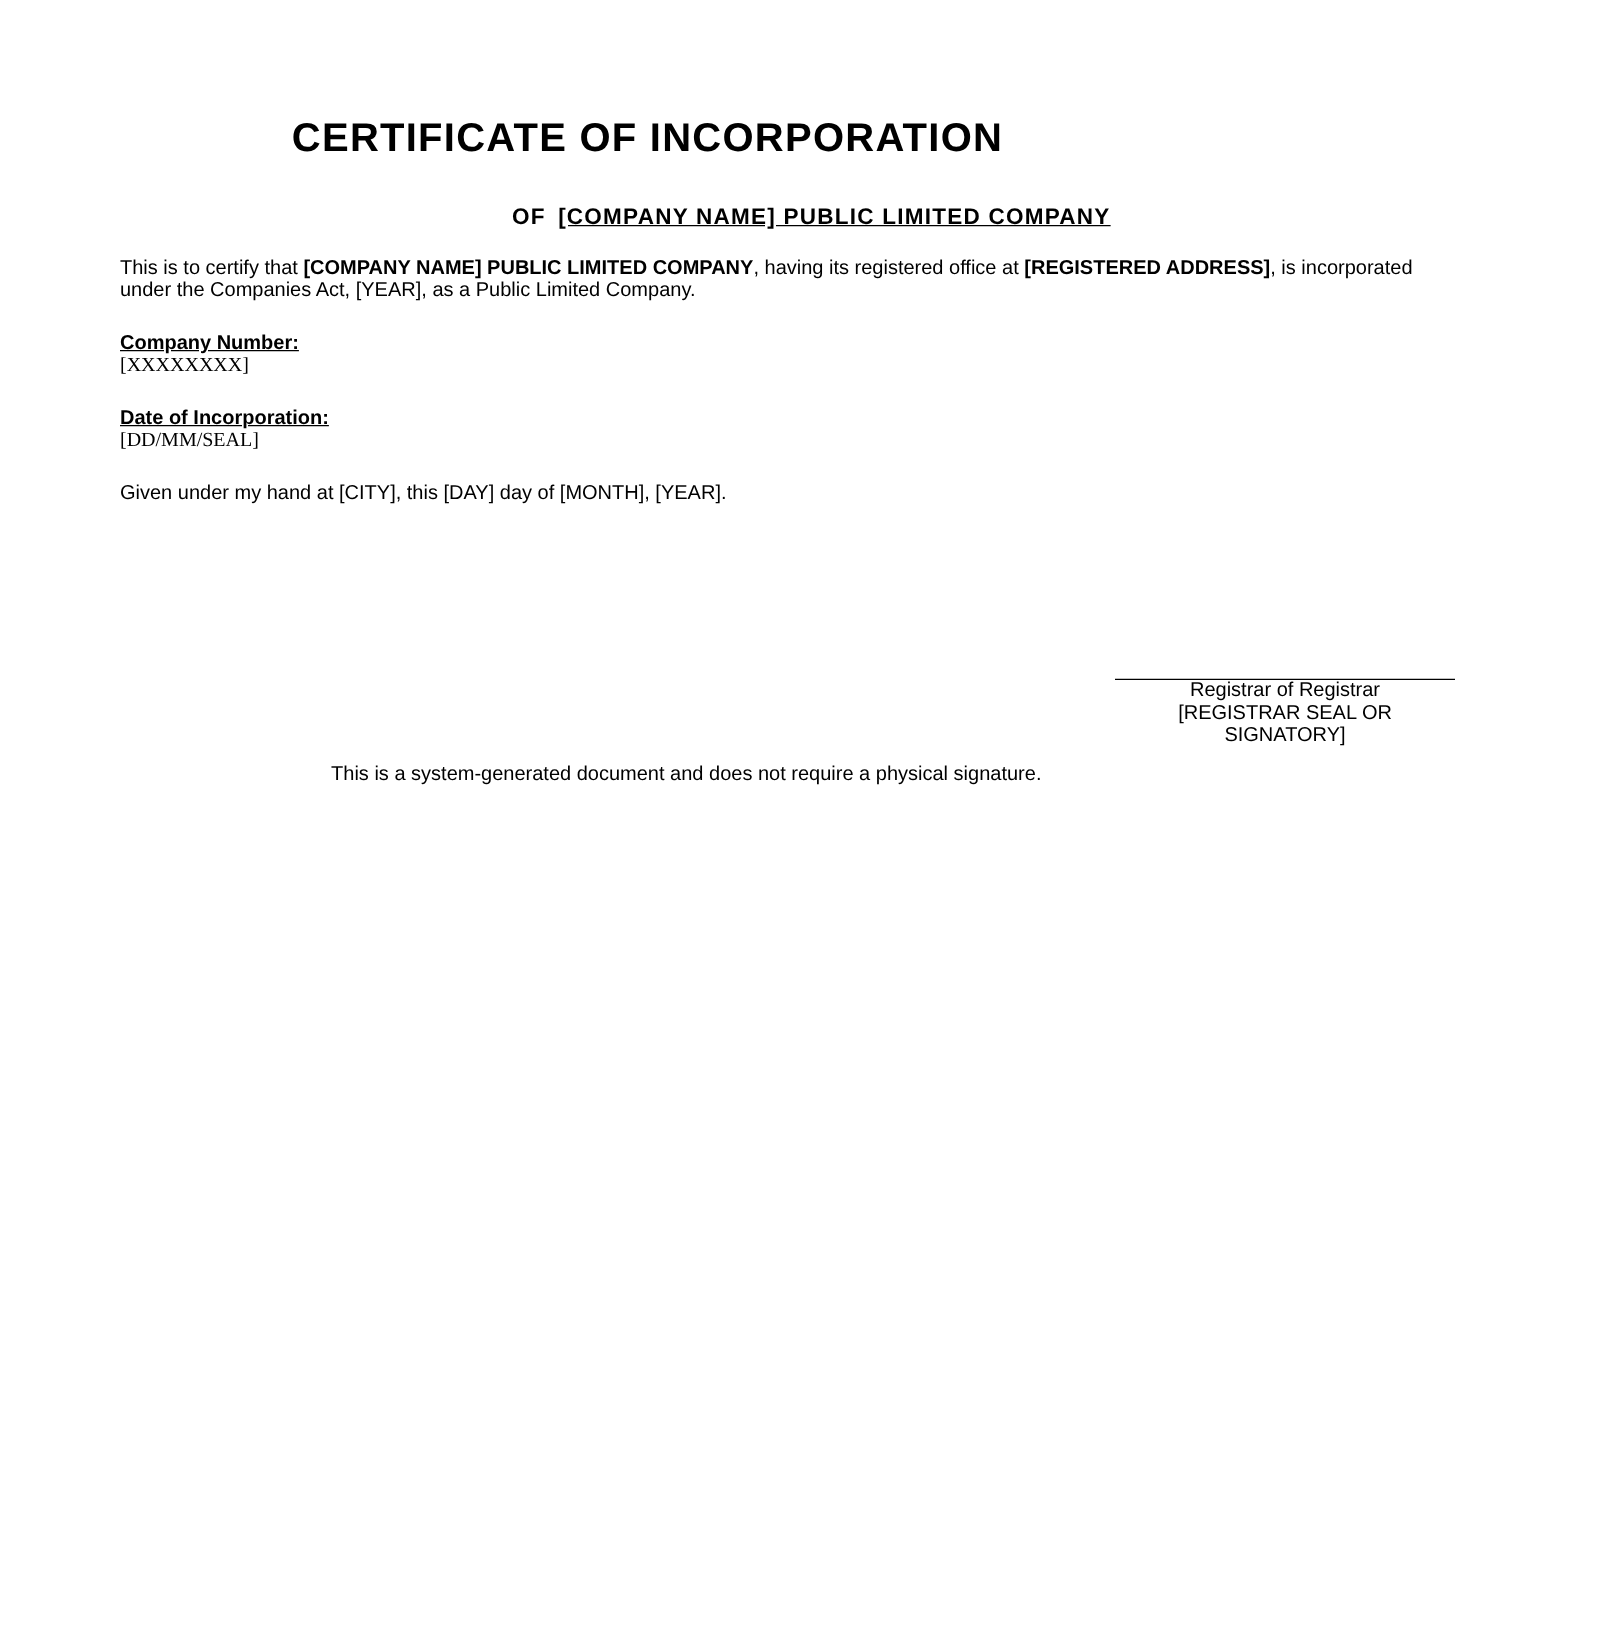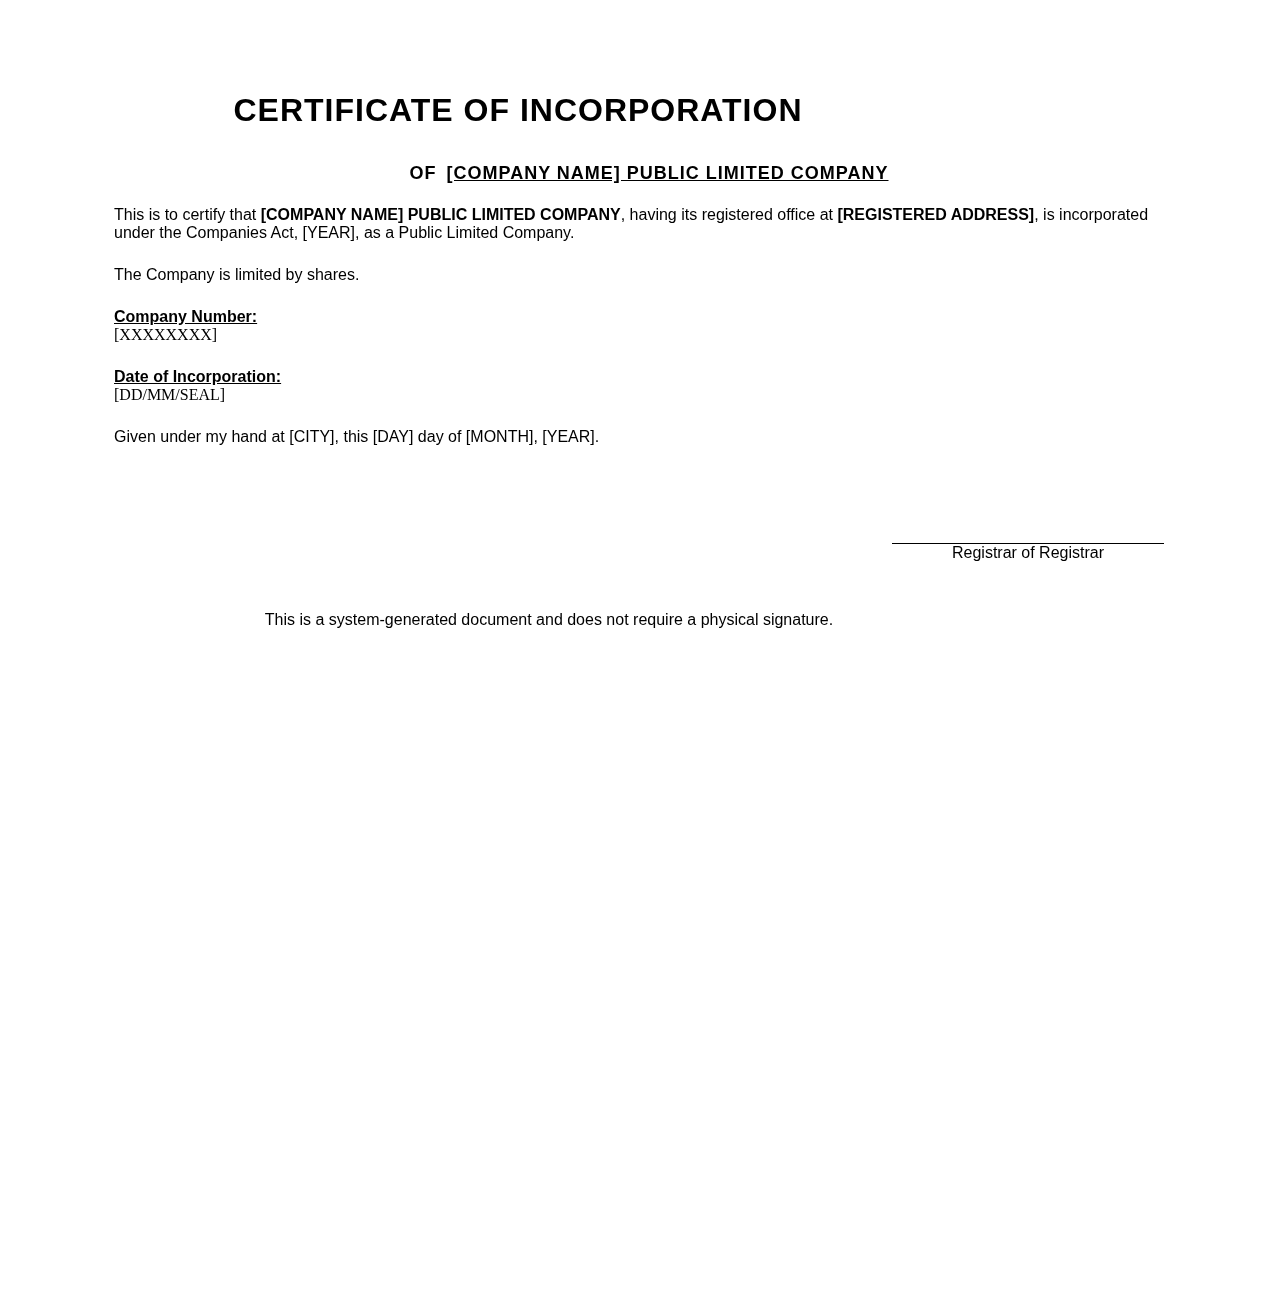--- a/index.html
+++ b/index.html
@@ -47,7 +47,7 @@
     }
     .content {
       position: absolute;
-      left: 114px;
+      left: 96px;
       width: 1050px;
       top: 206px;
     }

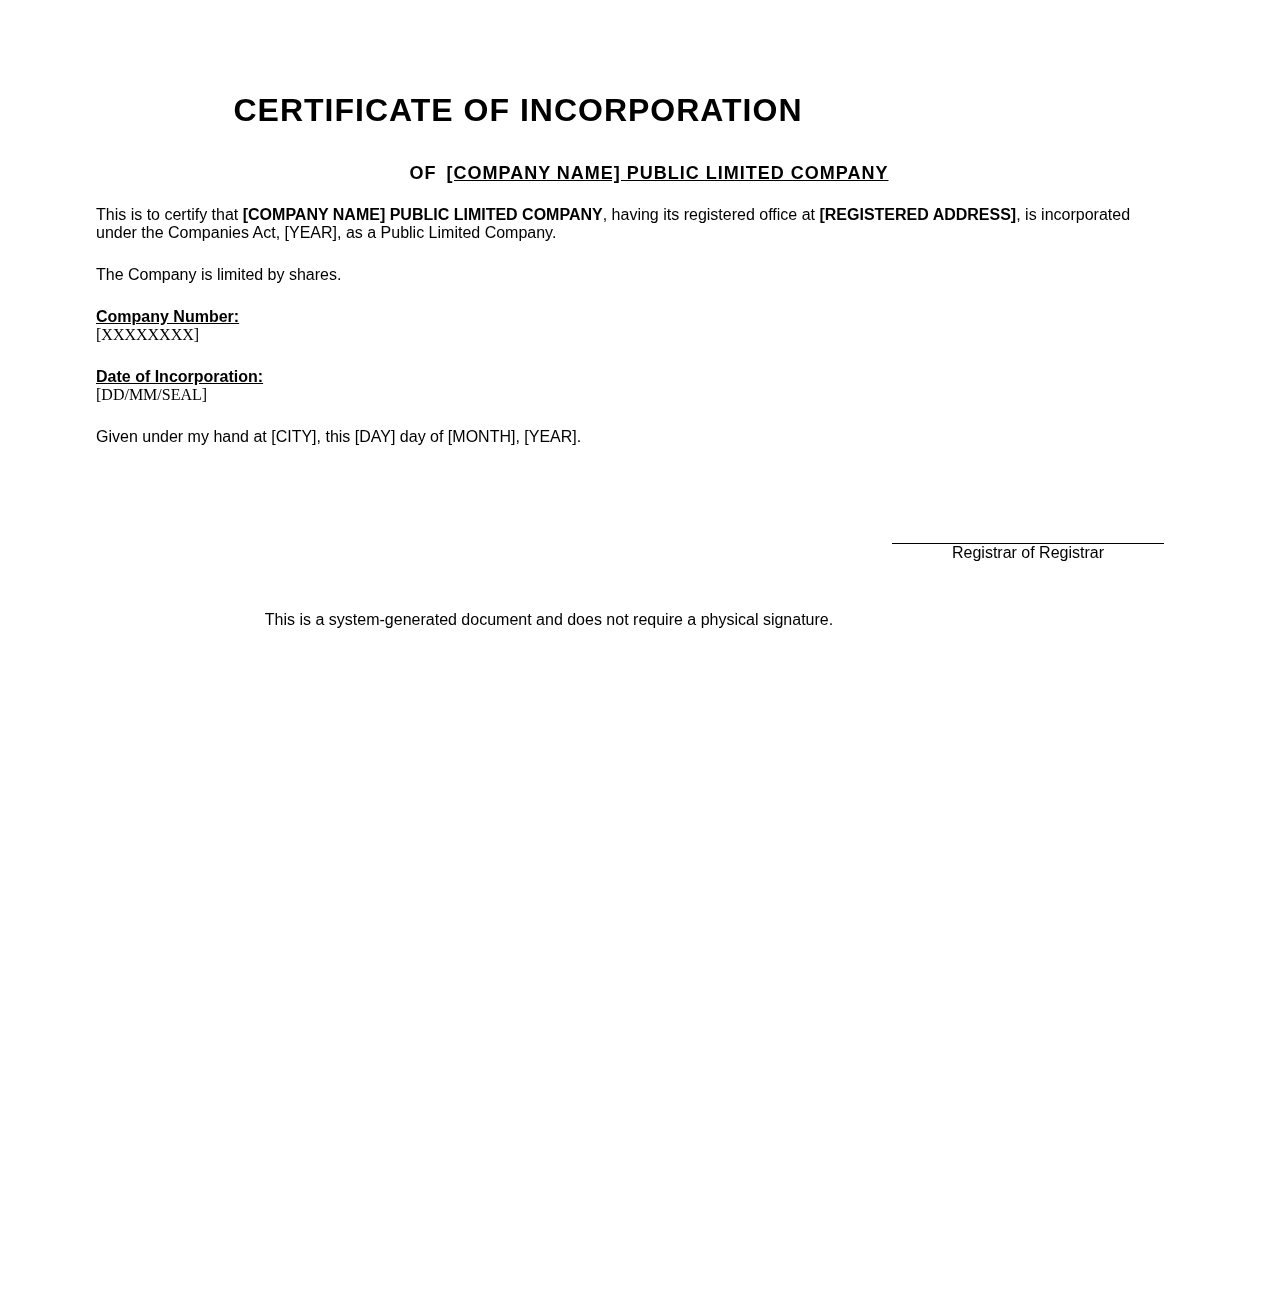--- a/index.html
+++ b/index.html
@@ -98,7 +98,6 @@
     <span>This is to certify that </span><b>[COMPANY NAME] PUBLIC LIMITED COMPANY</b><span>, having its registered office at </span><b>[REGISTERED ADDRESS]</b><span>, is incorporated under the Companies Act, [YEAR], as a Public Limited Company.</span>
   </p>
 
-  <p>The Company is limited by shares.</p>
 
   <p>
     <span class="field-label">Company Number:</span>

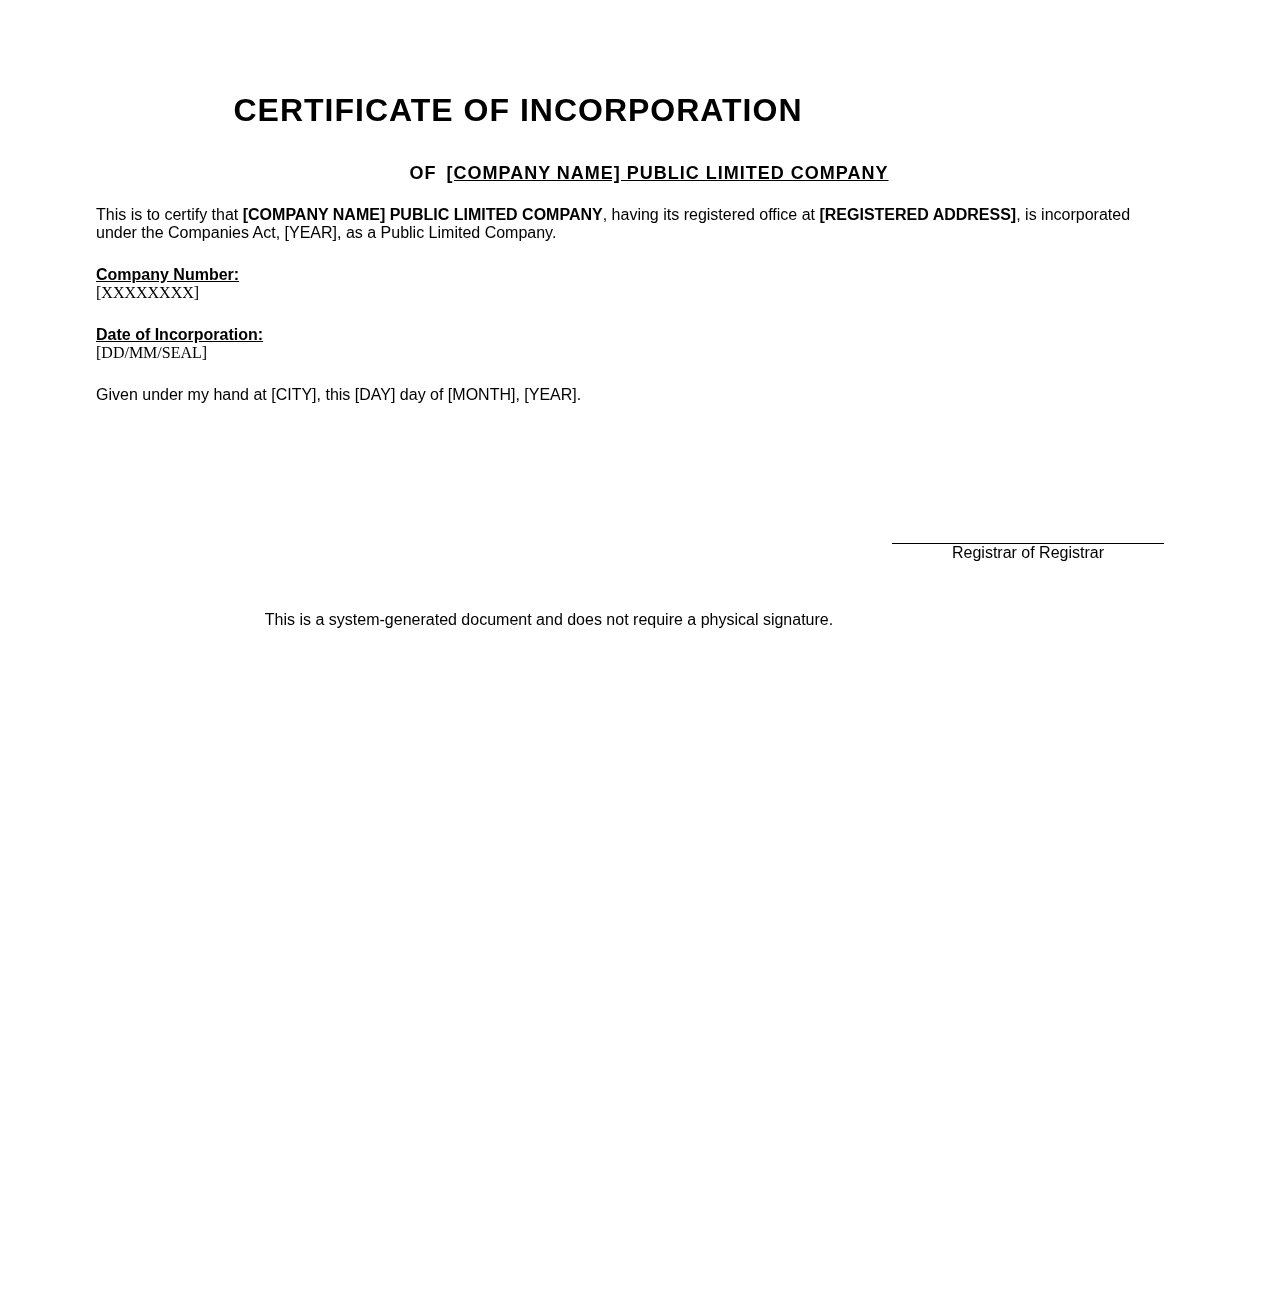--- a/index.html
+++ b/index.html
@@ -114,6 +114,7 @@
 
 <div class="signature">
   <span>Registrar of Registrar</span>
+  <span>[REGISTRAR SEAL OR SIGNATORY]</span>
 </div>
 
 <div class="footer-note">This is a system-generated document and does not require a physical signature.</div>

